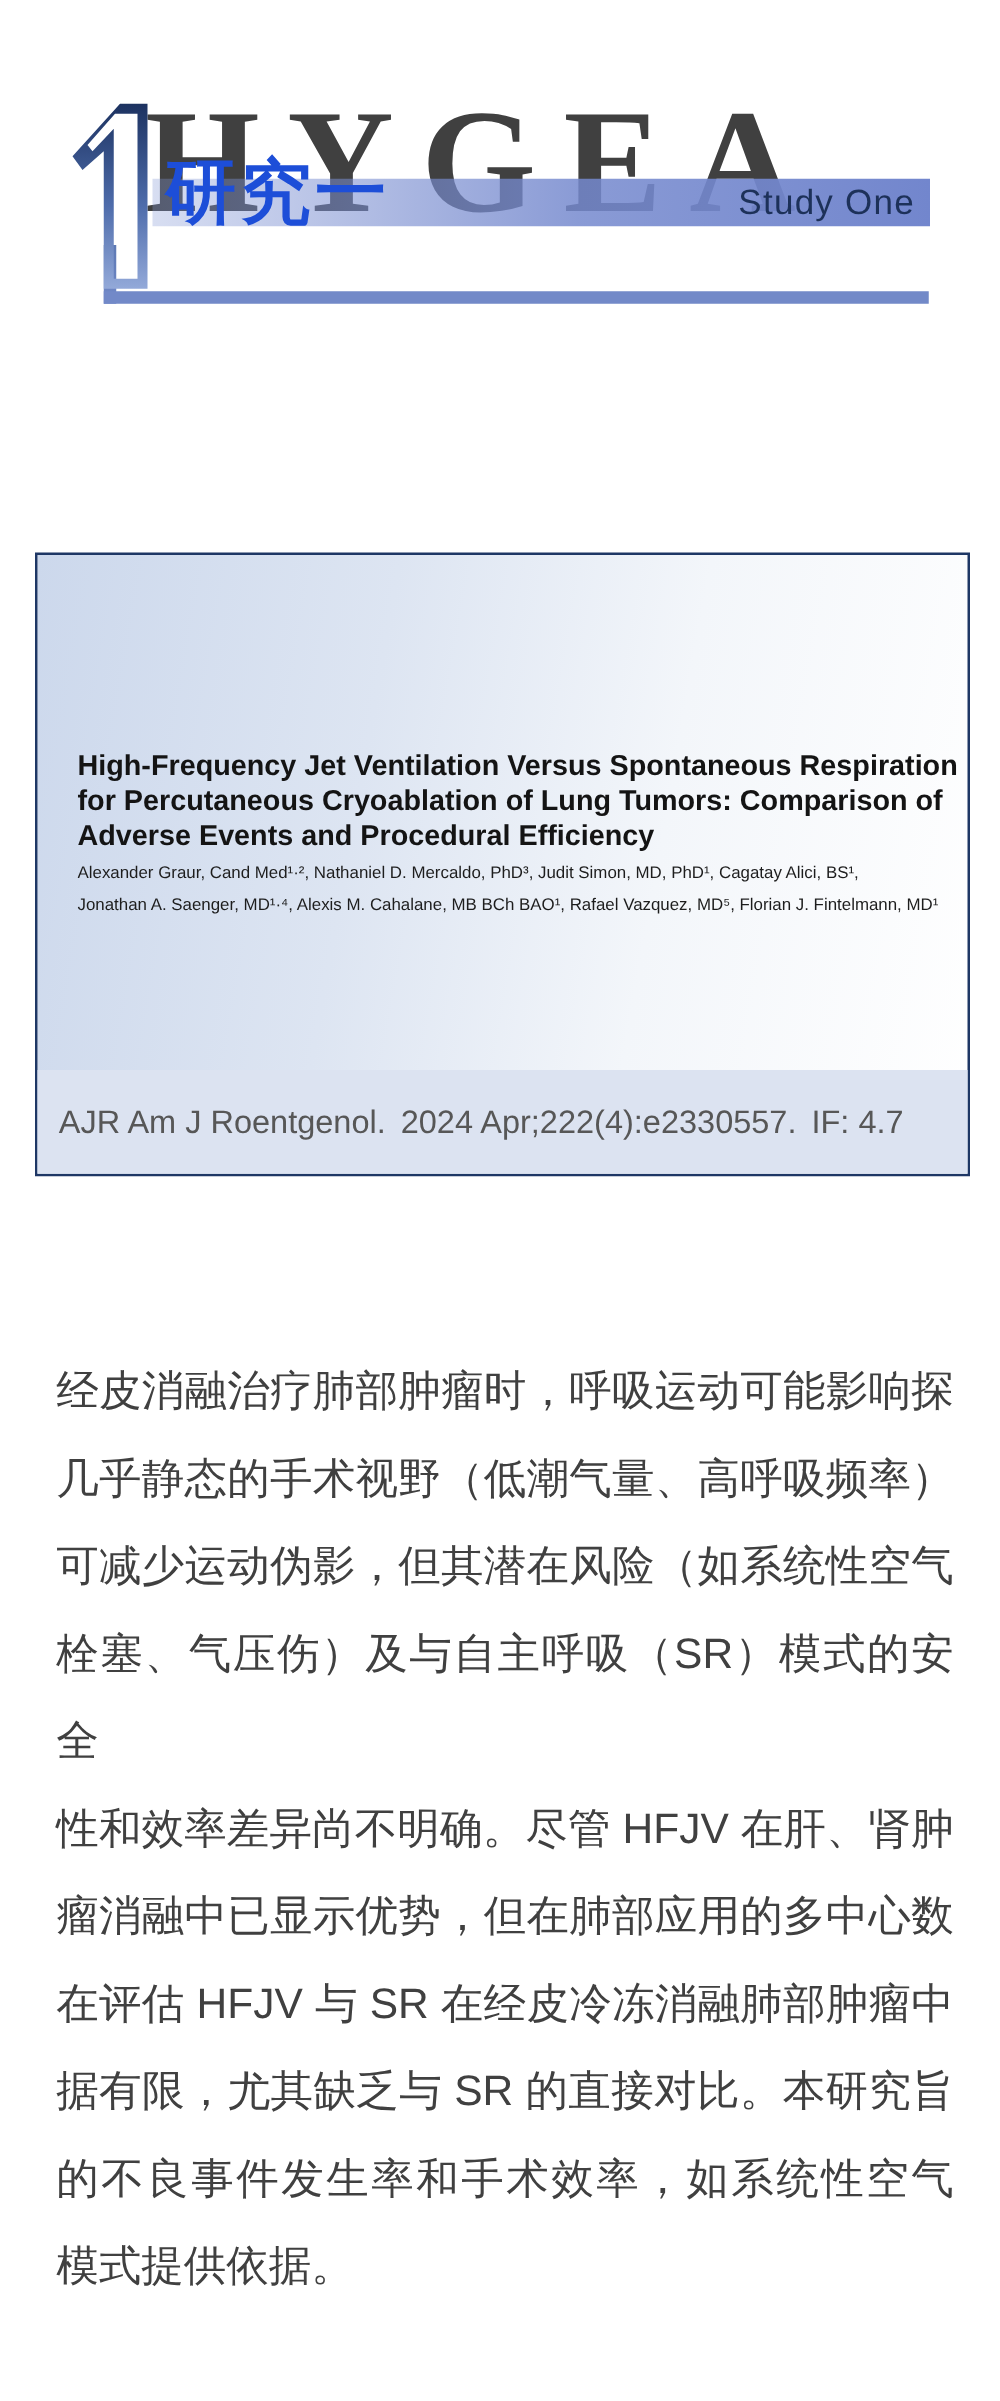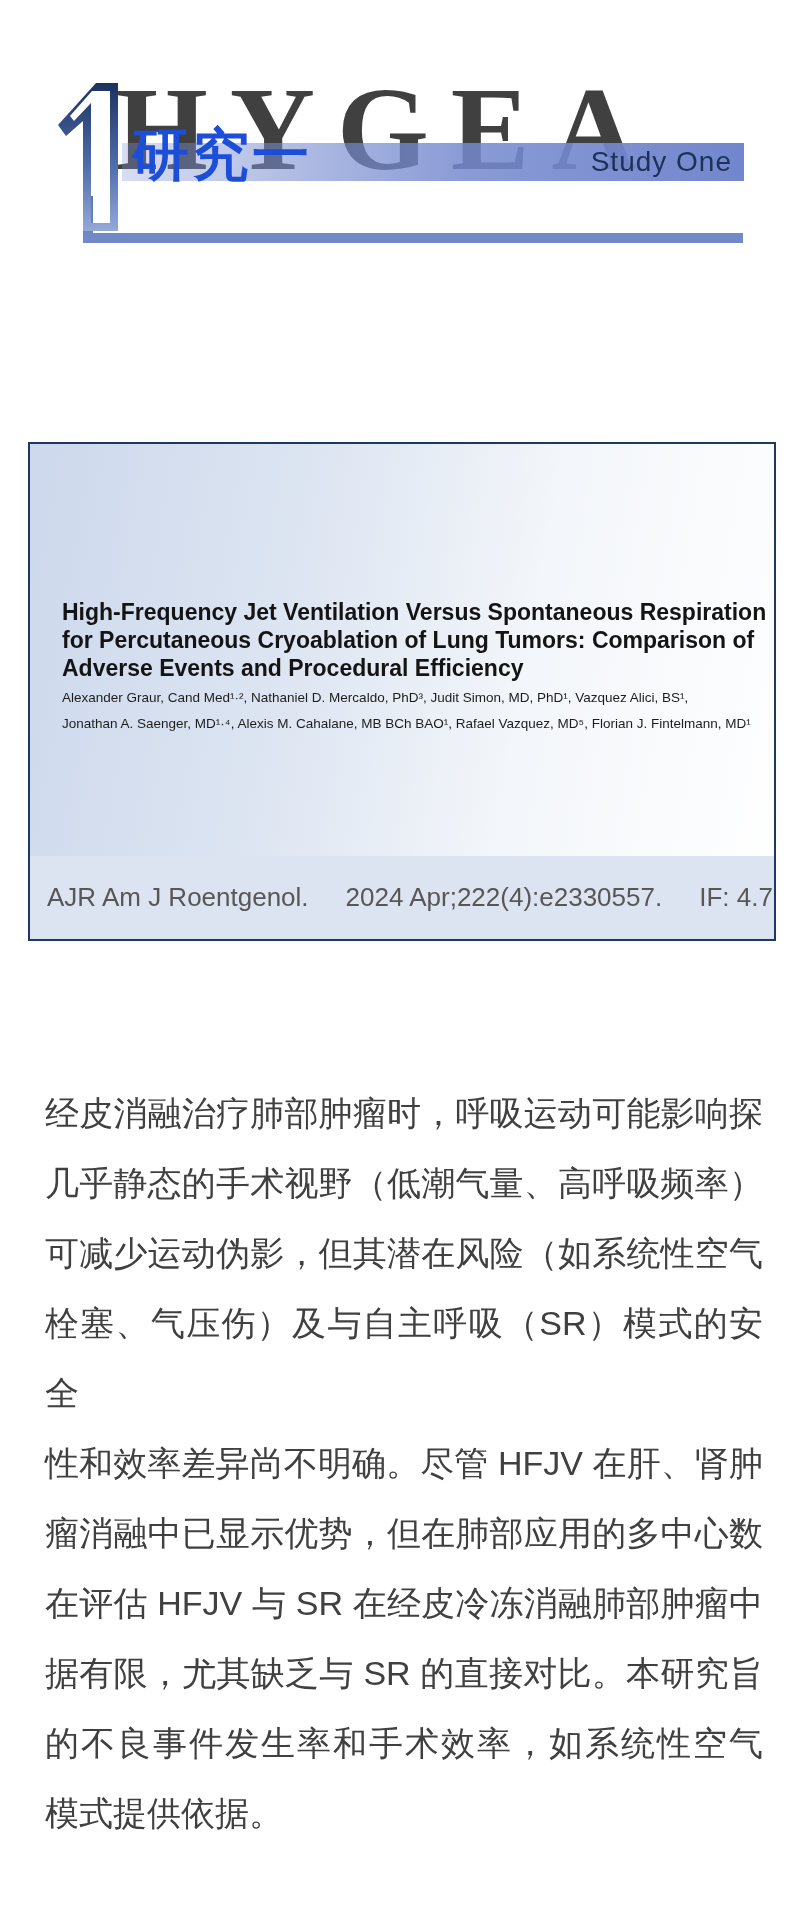--- a/index.html
+++ b/index.html
@@ -105,7 +105,7 @@
       <div>Adverse Events and Procedural Efficiency</div>
     </div>
     <div class="card-authors">
-      <div>Alexander Graur, Cand Med¹·², Nathaniel D. Mercaldo, PhD³, Judit Simon, MD, PhD¹, Vazquez Alici, BS¹,</div>
+      <div>Alexander Graur, Cand Med¹·², Nathaniel D. Mercaldo, PhD³, Judit Simon, MD, PhD¹, Cagatay Alici, BS¹,</div>
       <div>Jonathan A. Saenger, MD¹·⁴, Alexis M. Cahalane, MB BCh BAO¹, Rafael Vazquez, MD⁵, Florian J. Fintelmann, MD¹</div>
     </div>
     <div class="card-citation">

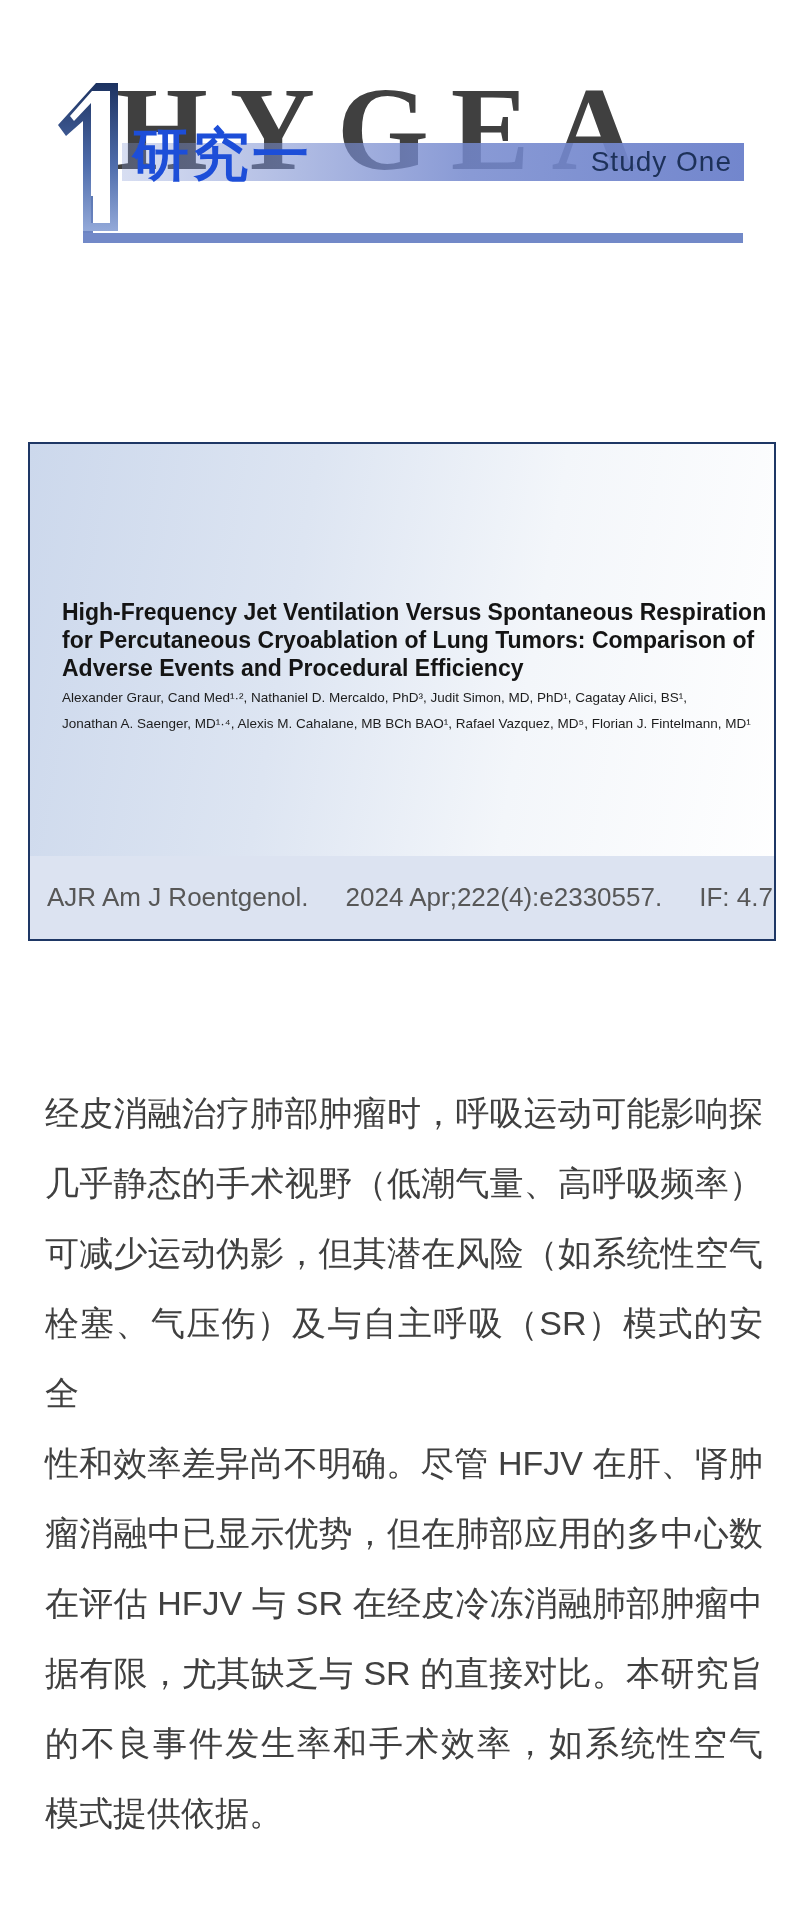--- a/index.html
+++ b/index.html
@@ -56,7 +56,7 @@
   }
   .card-citation {
     position:absolute; left:0; right:0; bottom:0; height:83px;
-    background:#dce3f1; display:flex; align-items:center; gap:37px;
+    background:#dce3f1; display:flex; align-items:center; gap:12px;
     padding-left:17px; font-size:26px; color:#575757; white-space:nowrap;
   }
 

